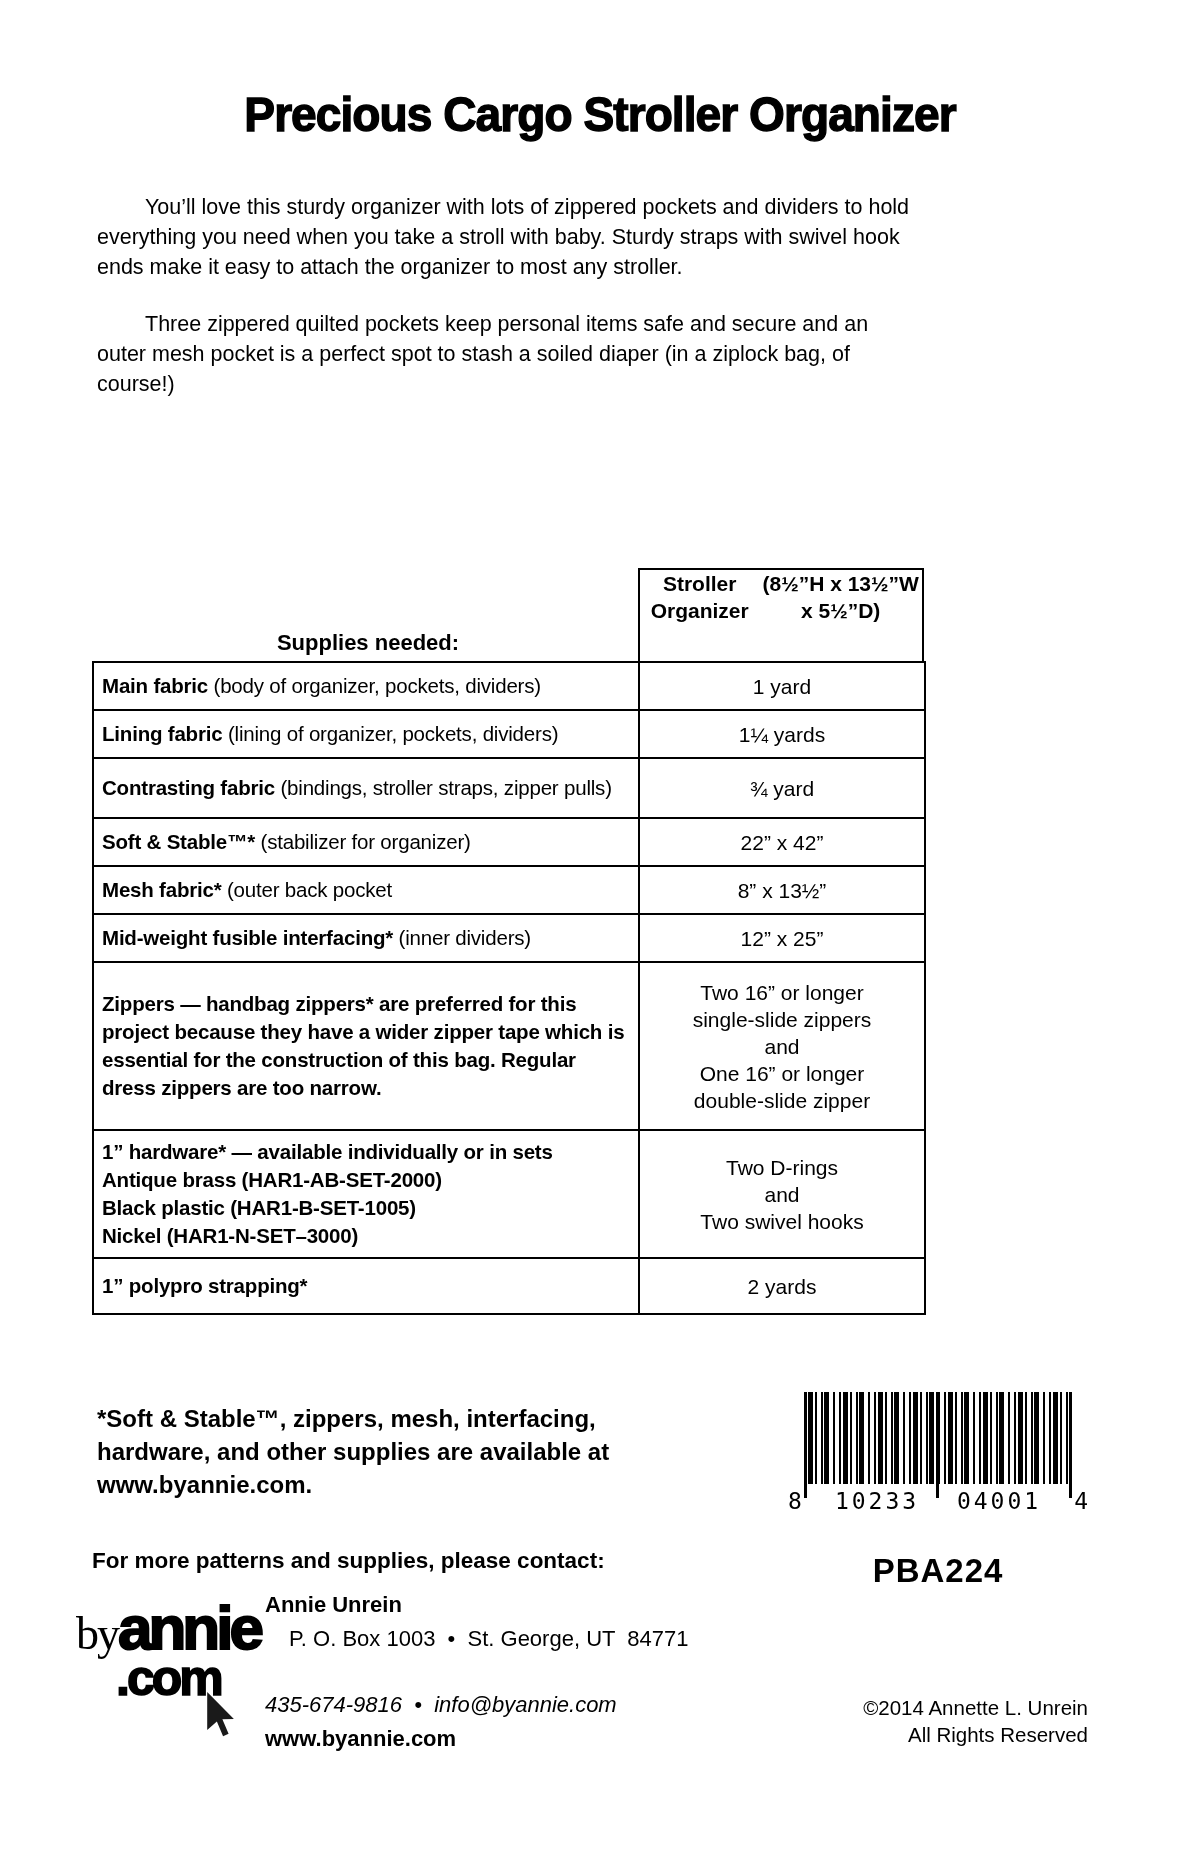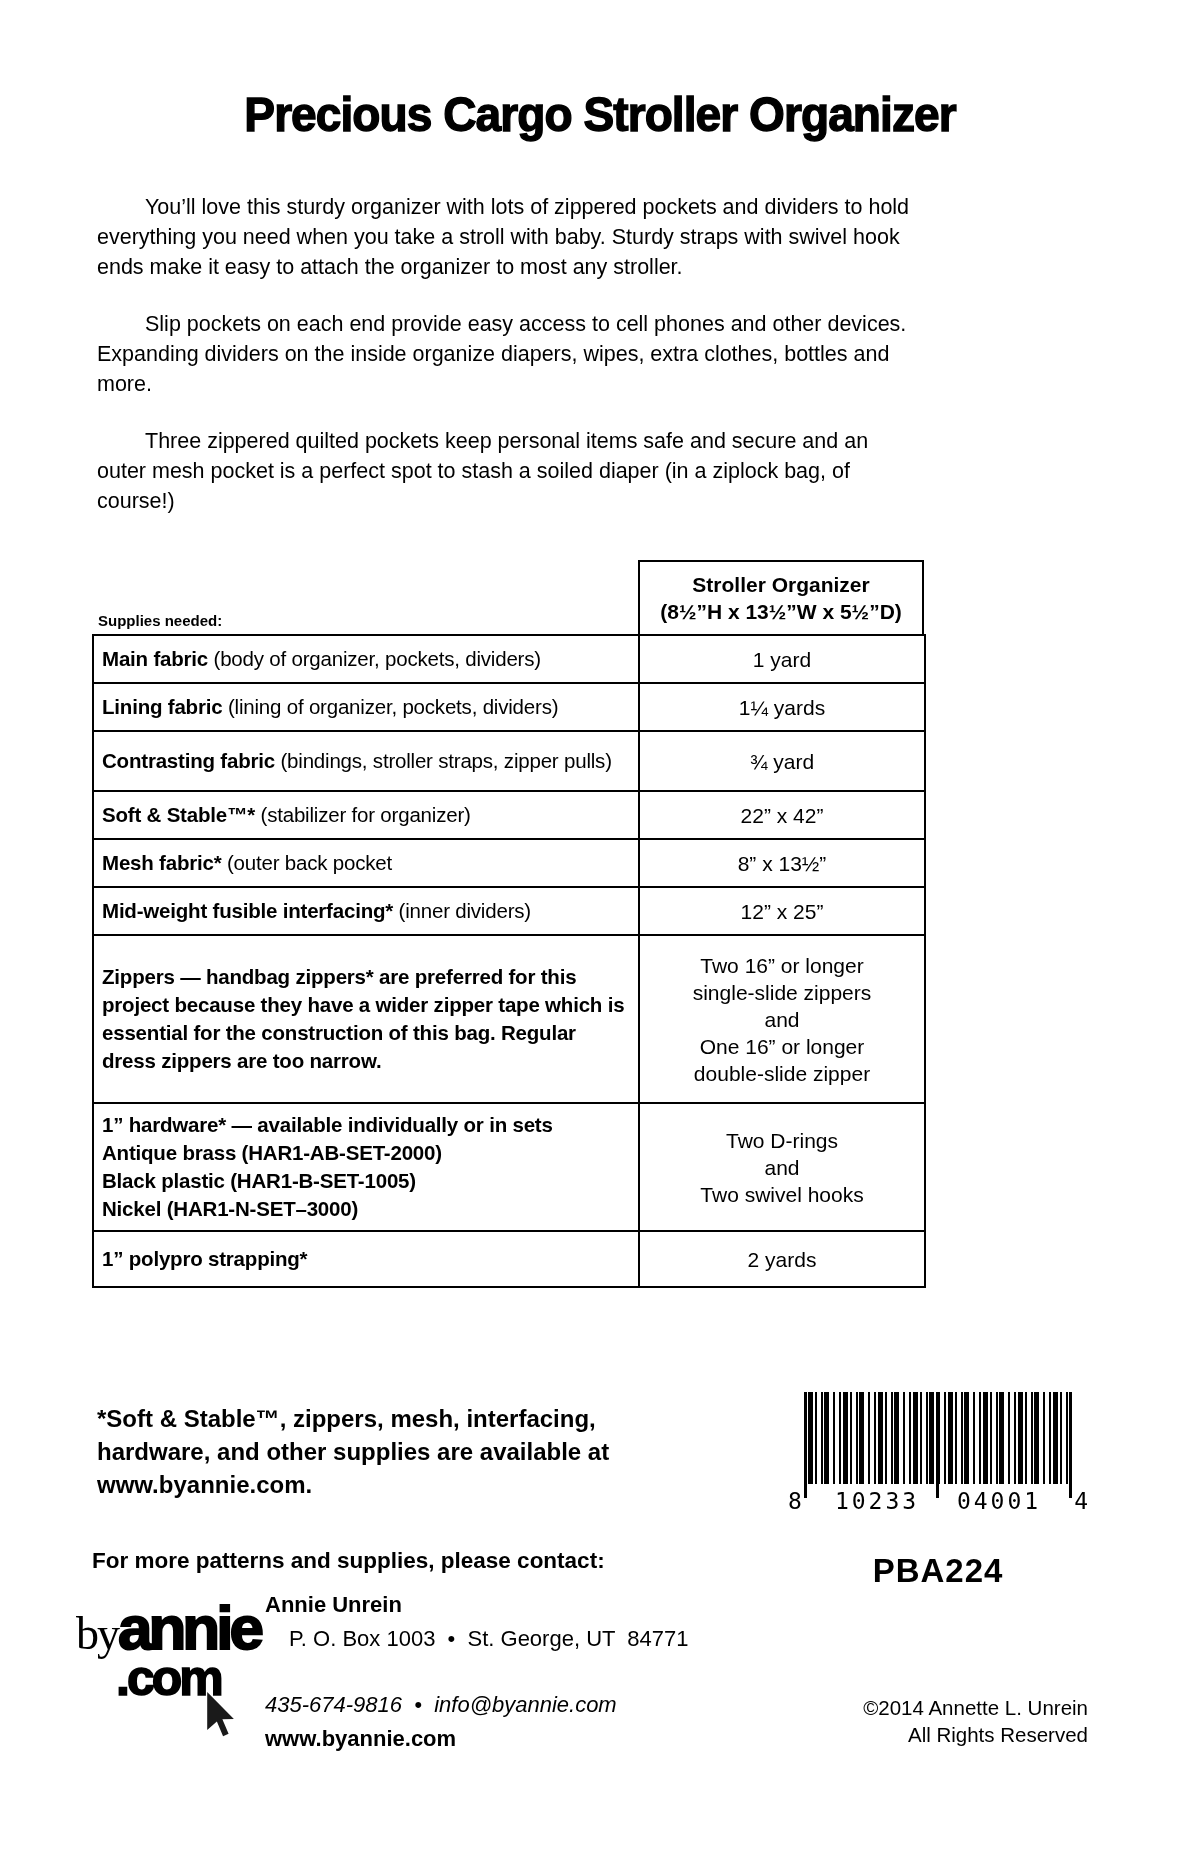--- a/index.html
+++ b/index.html
@@ -81,7 +81,6 @@
 
 <div class="intro">
   <p>You’ll love this sturdy organizer with lots of zippered pockets and dividers to hold everything you need when you take a stroll with baby. Sturdy straps with swivel hook ends make it easy to attach the organizer to most any stroller.</p>
-  <p>Slip pockets on each end provide easy access to cell phones and other devices. Expanding dividers on the inside organize diapers, wipes, extra clothes, bottles and more.</p>
   <p>Three zippered quilted pockets keep personal items safe and secure and an outer mesh pocket is a perfect spot to stash a soiled diaper (in a ziplock bag, of course!)</p>
 </div>
 

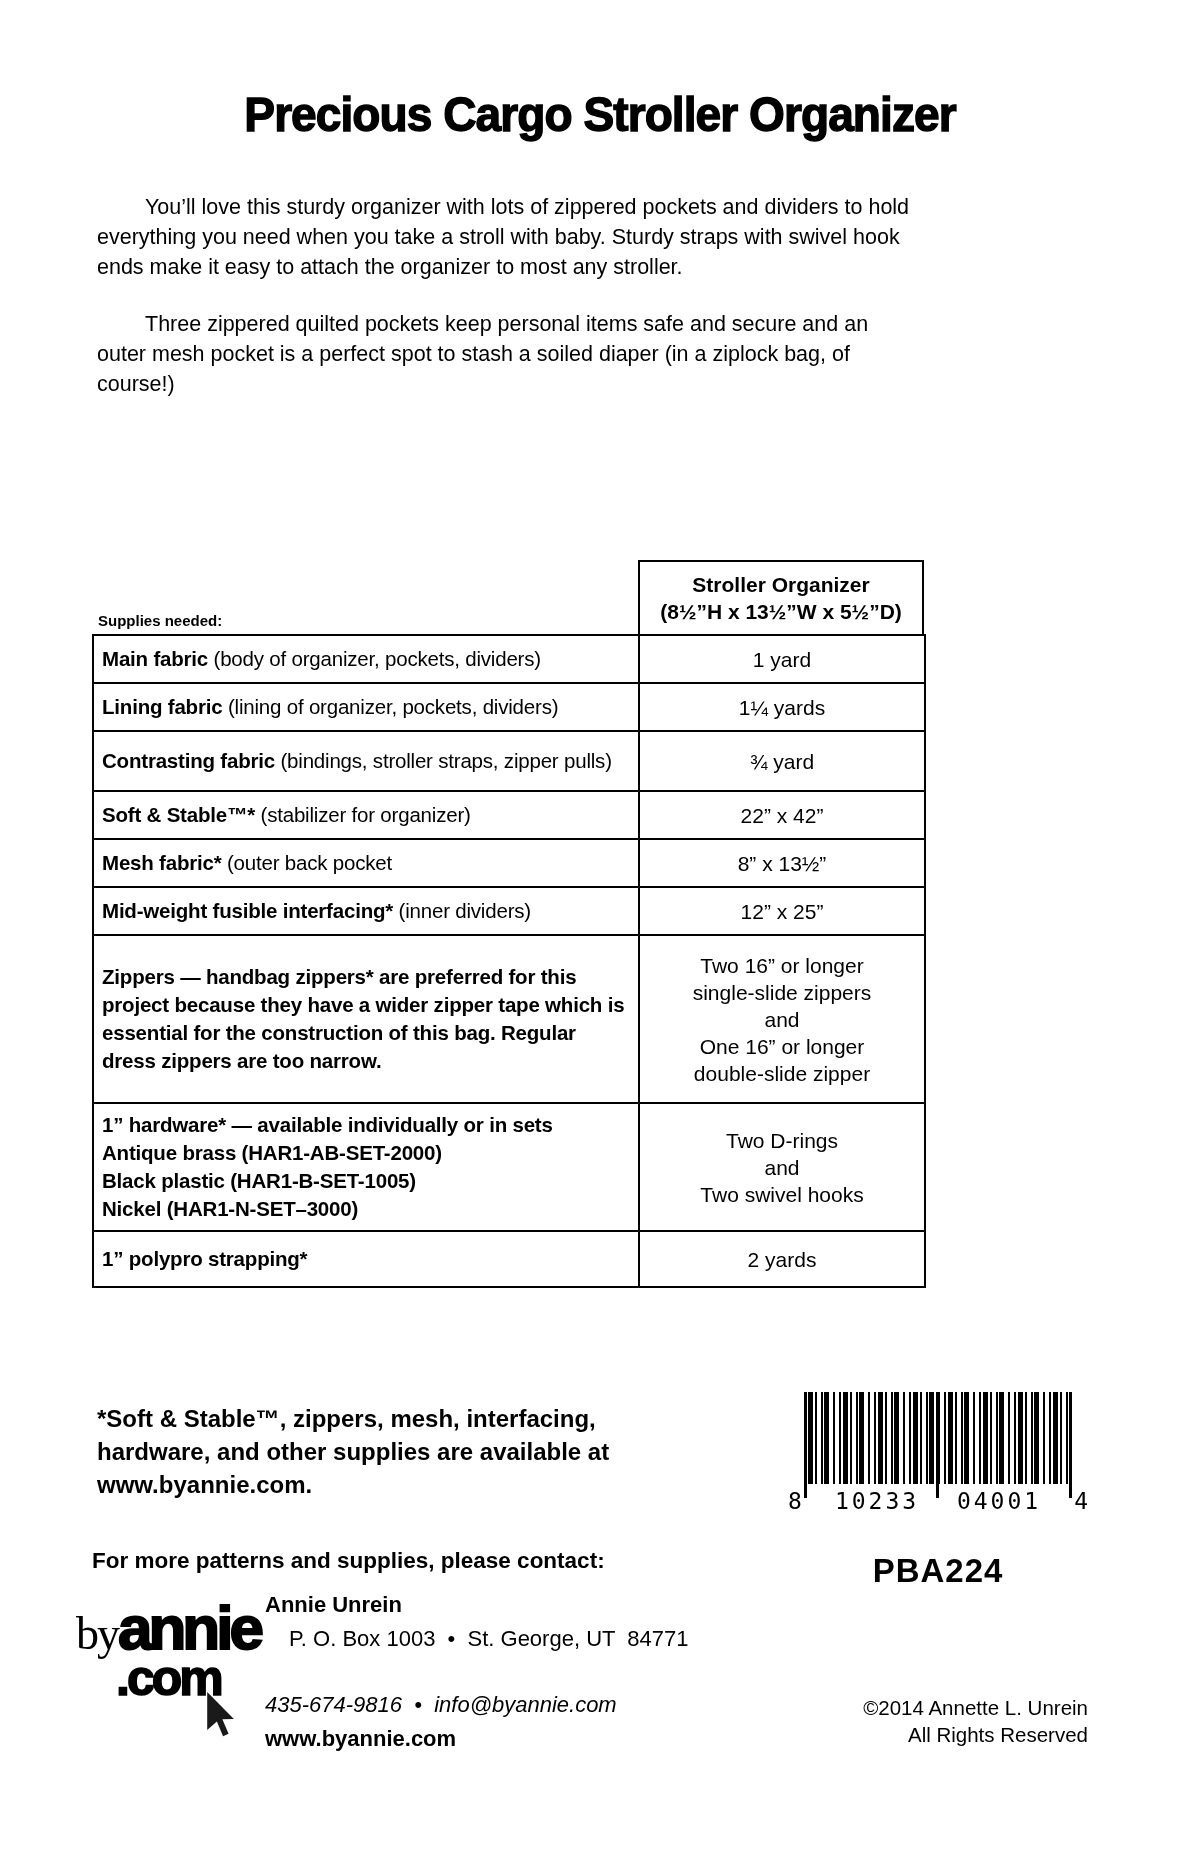--- a/index.html
+++ b/index.html
@@ -23,9 +23,9 @@
   .tbl-header{display:flex;align-items:flex-end;}
   .hdr-left{width:546px;box-sizing:border-box;padding:0 0 7px 6px;font-weight:bold;font-size:15px;}
   .hdr-right{
-    width:286px;height:76px;box-sizing:border-box;border:2px solid #000;
-    display:flex;flex-direction:column;justify-content:center;text-align:center;
-    font-weight:bold;font-size:21px;line-height:27px;
+    width:286px;height:95px;box-sizing:border-box;border:2px solid #000;
+    display:flex;flex-direction:row;justify-content:center;text-align:center;
+    font-weight:bold;font-size:21px;line-height:27px;margin-top:8px;
   }
   table.supplies{border-collapse:collapse;width:832px;table-layout:fixed;margin-top:-2px;}
   table.supplies td{border:2px solid #000;vertical-align:middle;box-sizing:border-box;}

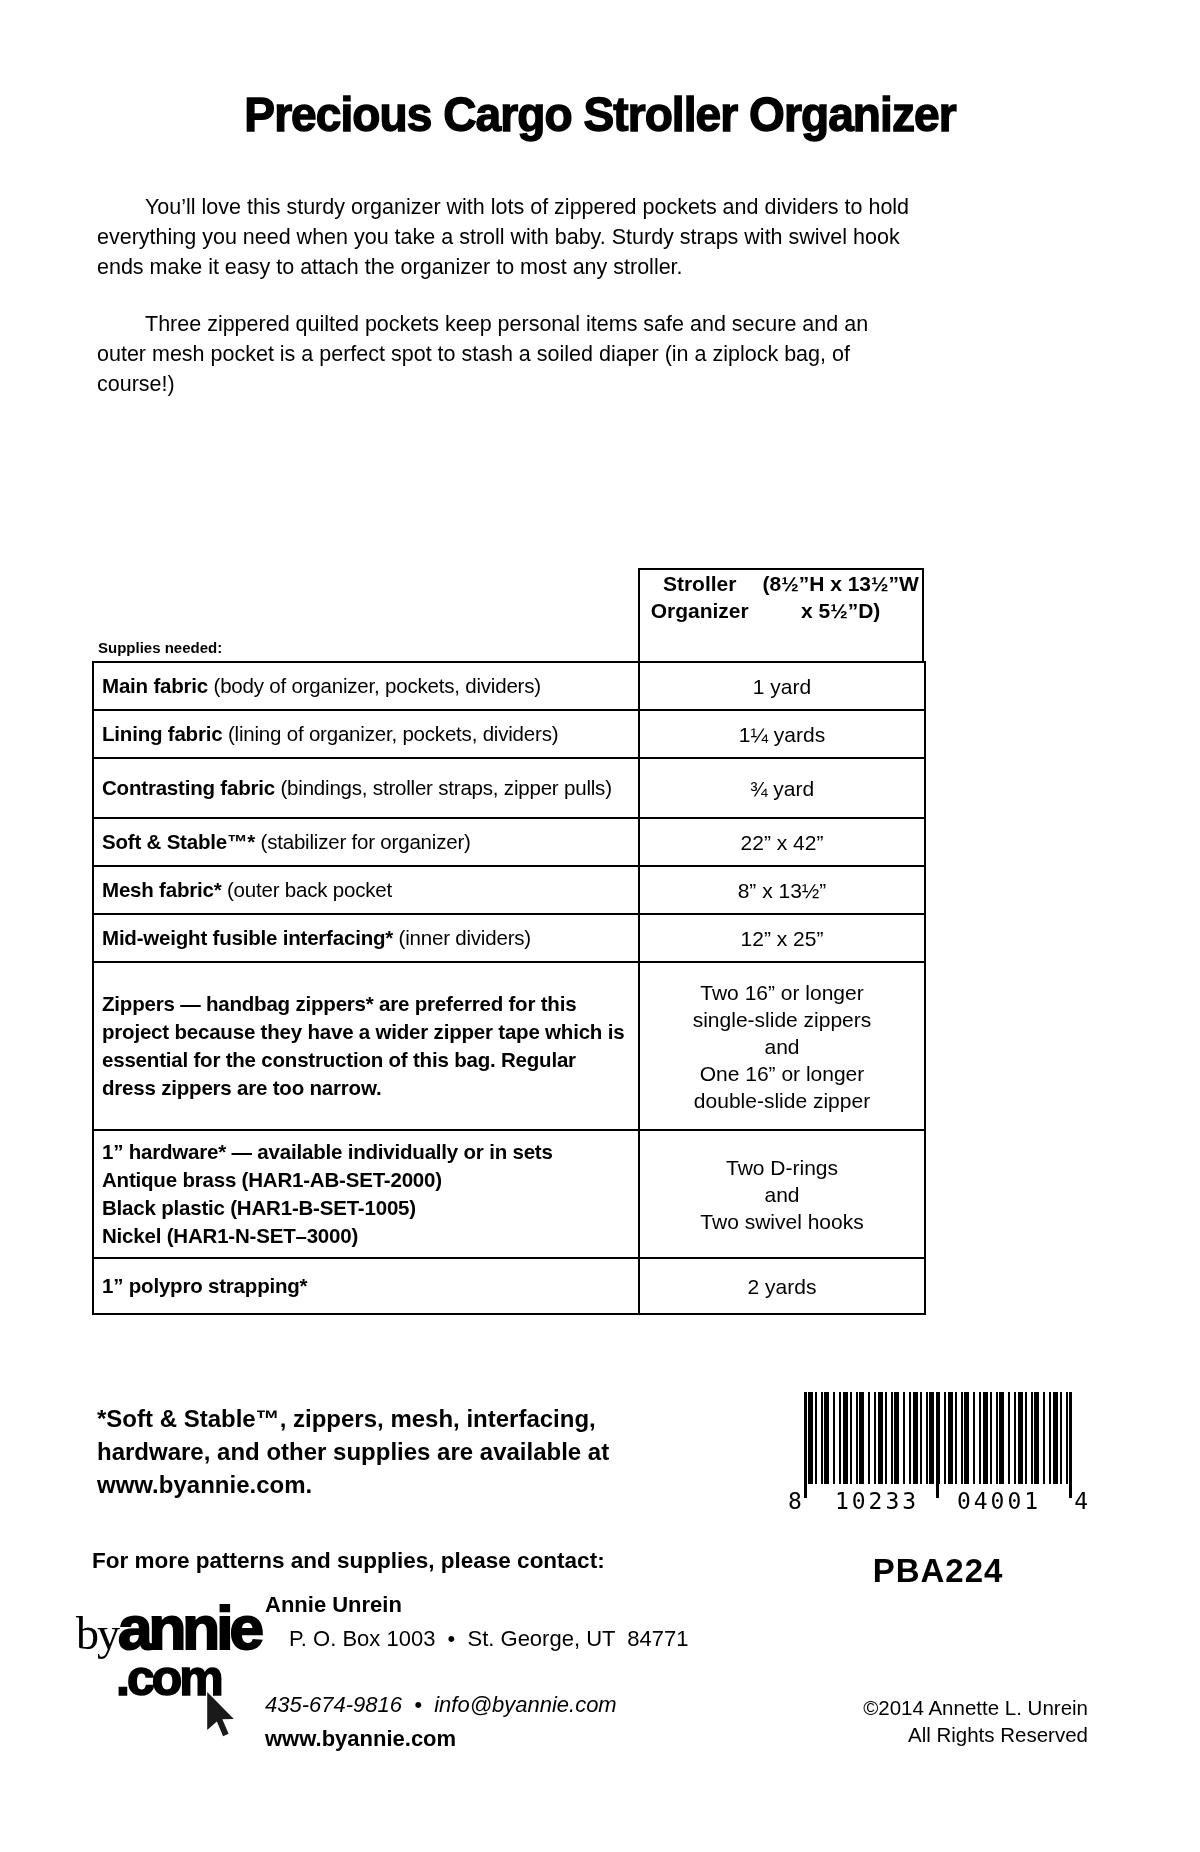--- a/index.html
+++ b/index.html
@@ -21,7 +21,7 @@
   
   .tbl-wrap{position:absolute;left:92px;top:560px;width:832px;}
   .tbl-header{display:flex;align-items:flex-end;}
-  .hdr-left{width:546px;box-sizing:border-box;padding:0 0 7px 6px;font-weight:bold;font-size:15px;}
+  .hdr-left{width:546px;box-sizing:border-box;padding:0 0 7px 6px;font-weight:bold;font-size:22px;text-align:center;}
   .hdr-right{
     width:286px;height:95px;box-sizing:border-box;border:2px solid #000;
     display:flex;flex-direction:row;justify-content:center;text-align:center;

